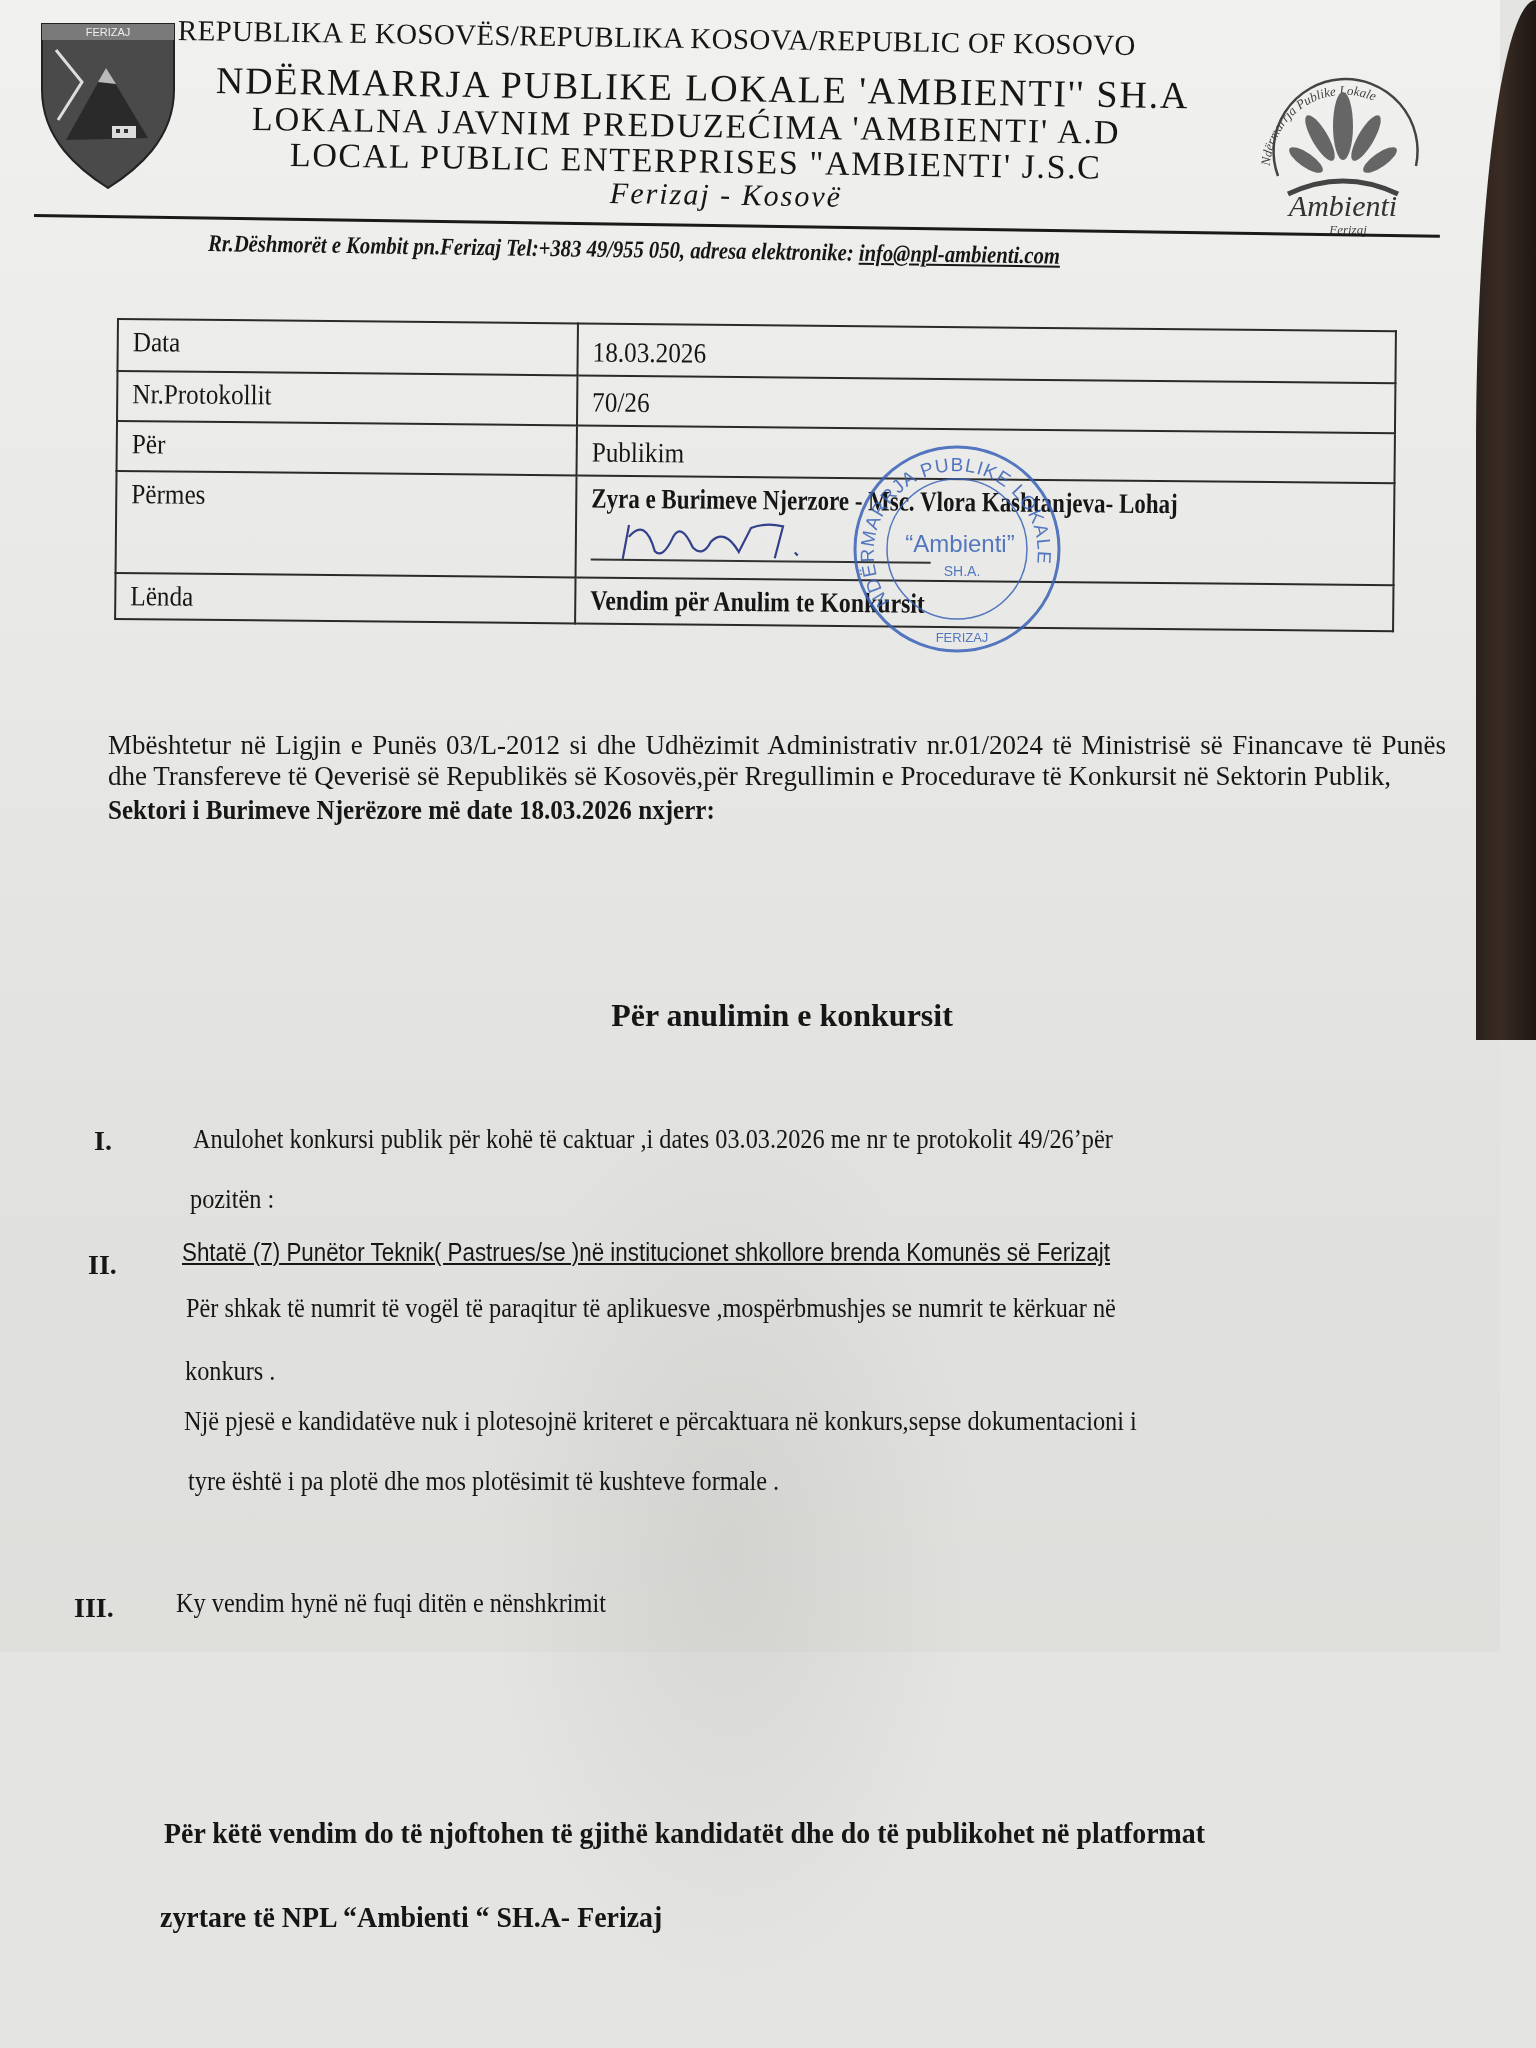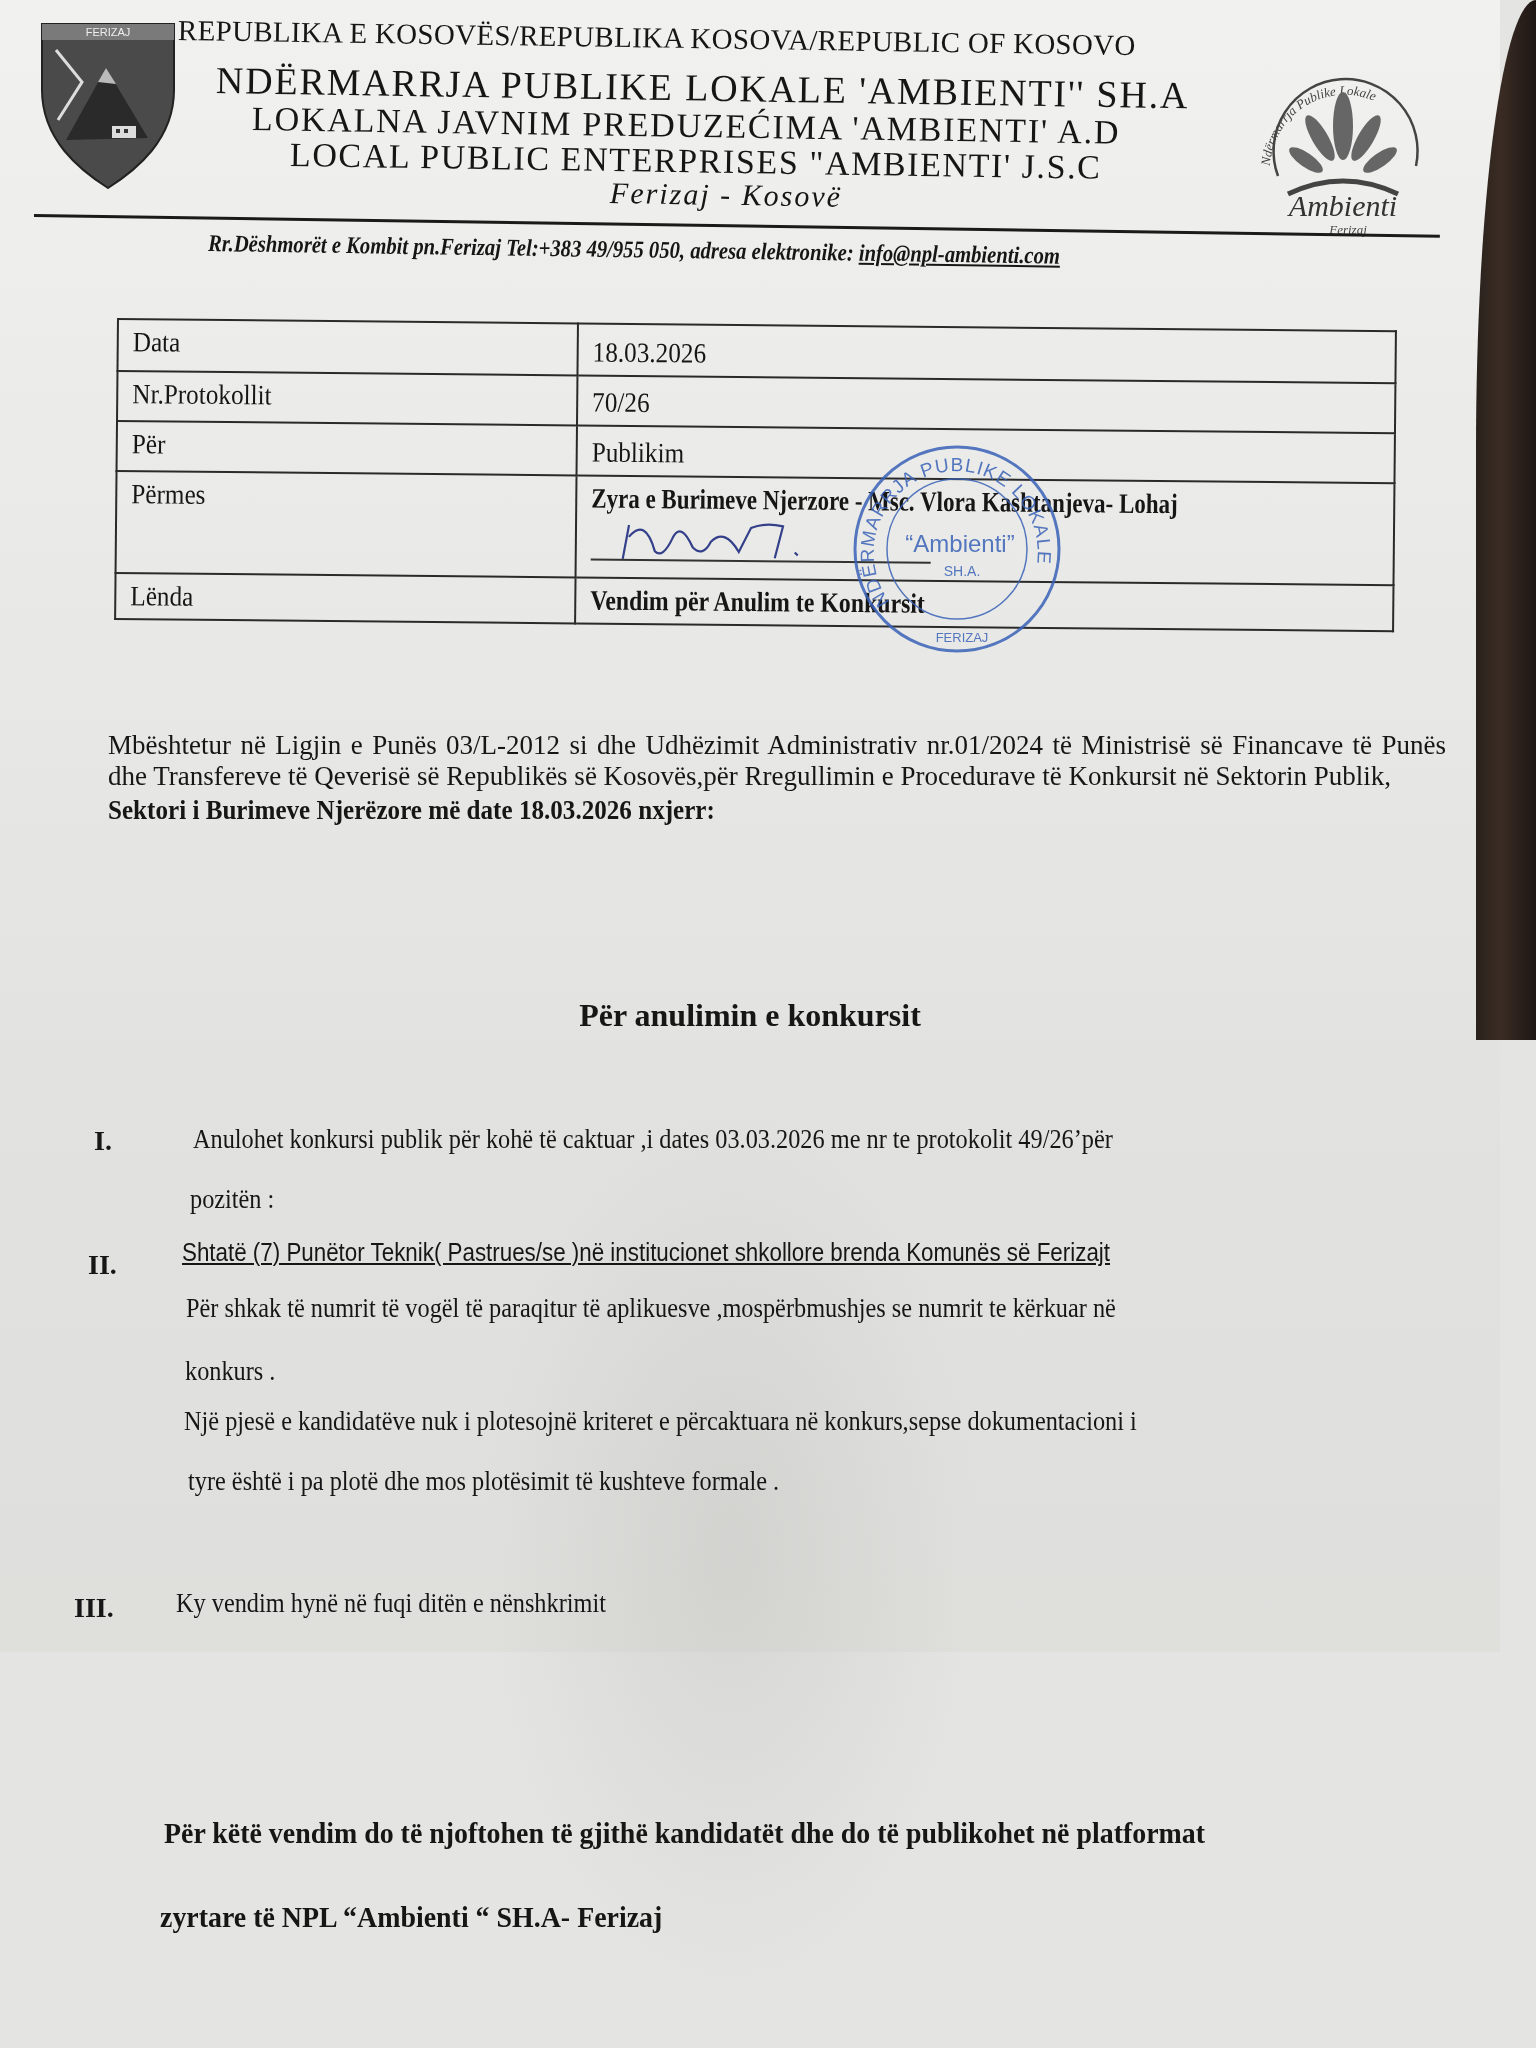--- a/index.html
+++ b/index.html
@@ -65,7 +65,7 @@
   .bold { font-weight:bold; }
   .title { position:absolute; left:0; width:1500px; text-align:center; font-weight:bold; }
   .t1 { top:935px; font-size:32px; }
-  .t2 { top:997px; font-size:32px; }
+  .t2 { top:997px; font-size:32px;padding-left:32px; }
   .item-num { position:absolute; font-weight:bold; font-size:28px; }
   .under { text-decoration:underline; }
   .closing { position:absolute; font-weight:bold; font-size:30px; white-space:nowrap; transform:scaleX(0.93); transform-origin:left; }

